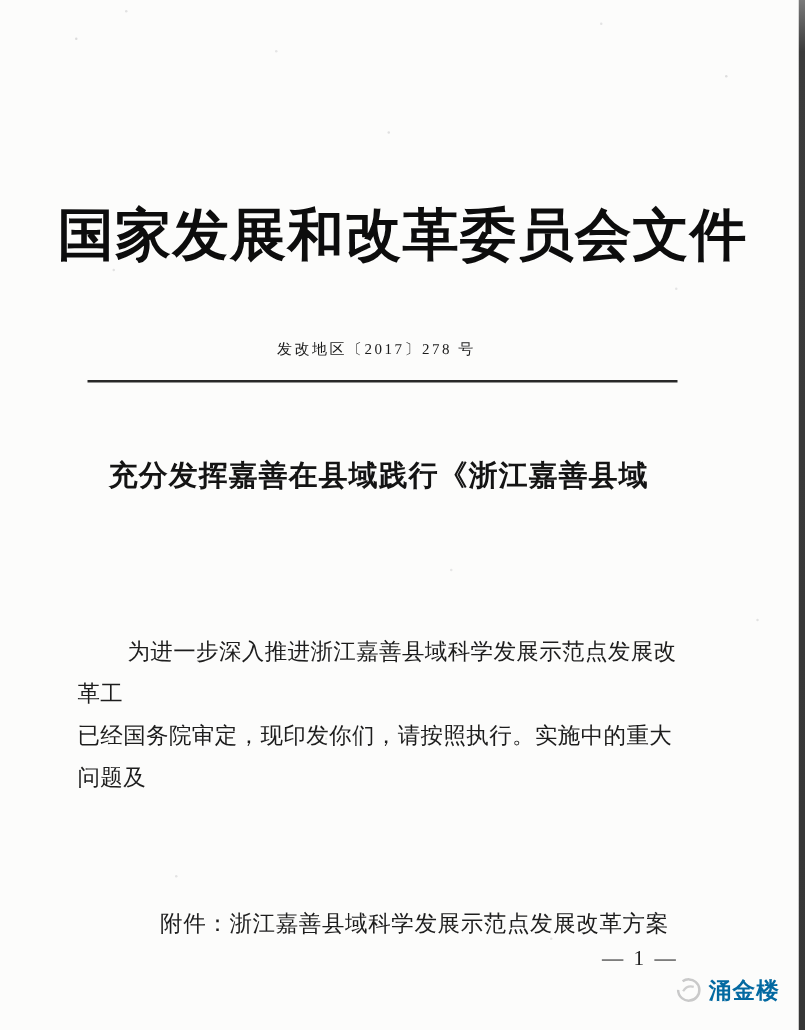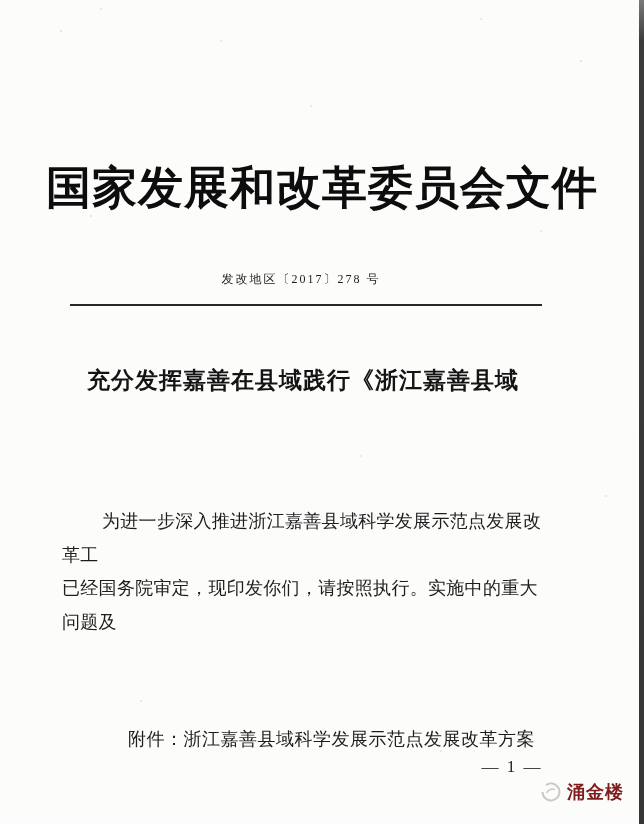--- a/index.html
+++ b/index.html
@@ -72,7 +72,7 @@
   .watermark {
     position:absolute; top:780px; left:540px;
     display:flex; align-items:center; gap:5px;
-    color:#7f1d1d;
+    color:#0369a1;
     font-family:"Liberation Sans","DejaVu Sans",sans-serif;
     font-size:18px; font-weight:bold; letter-spacing:1px;
   }

